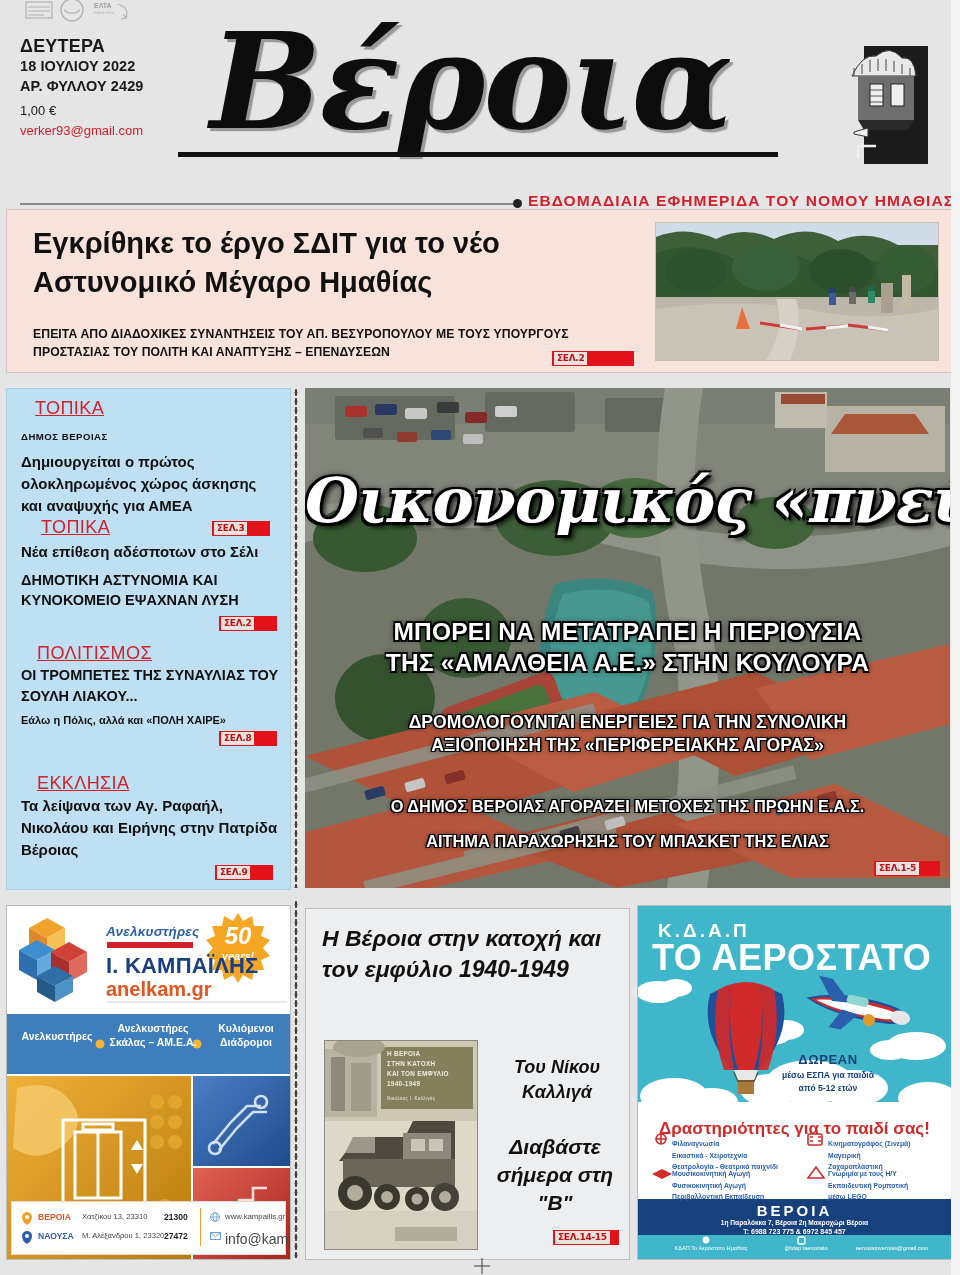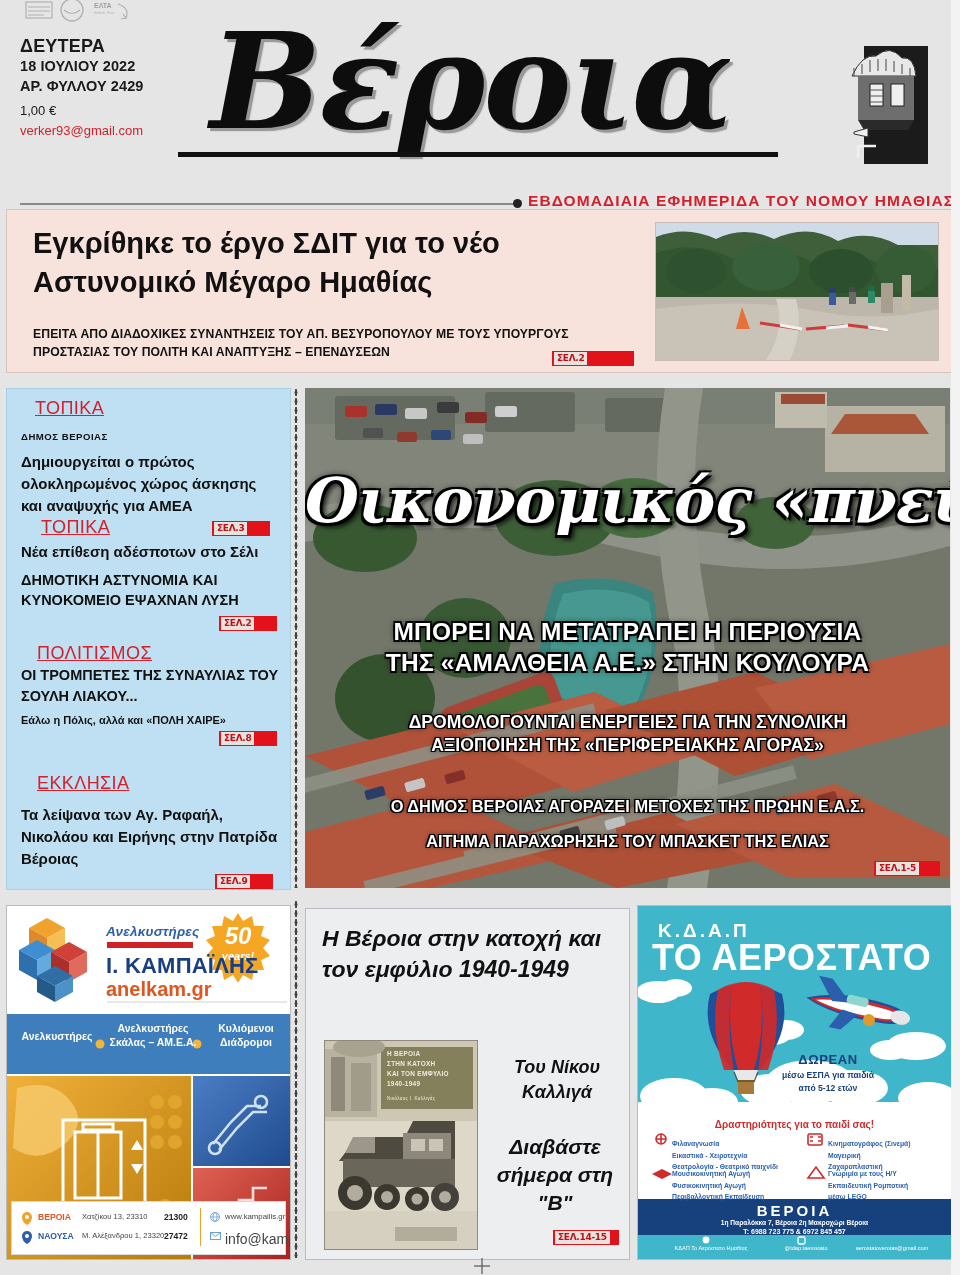--- a/index.html
+++ b/index.html
@@ -274,7 +274,7 @@
       <div class="kicker">ΕΚΚΛΗΣΙΑ</div>
     </div>
     <div style="position:absolute;left:14px;top:406px;width:258px;">
-      <div class="lead-h" style="margin-top:9px;">Τα λείψανα των Αγ. Ραφαήλ, Νικολάου και Ειρήνης στην Πατρίδα Βέροιας</div>
+      <div class="lead-h" style="margin-top:0;">Τα λείψανα των Αγ. Ραφαήλ, Νικολάου και Ειρήνης στην Πατρίδα Βέροιας</div>
       <div class="badge-row">
         <span class="badge" style="width:58px;">
           <span class="lbl">ΣΕΛ.9</span>

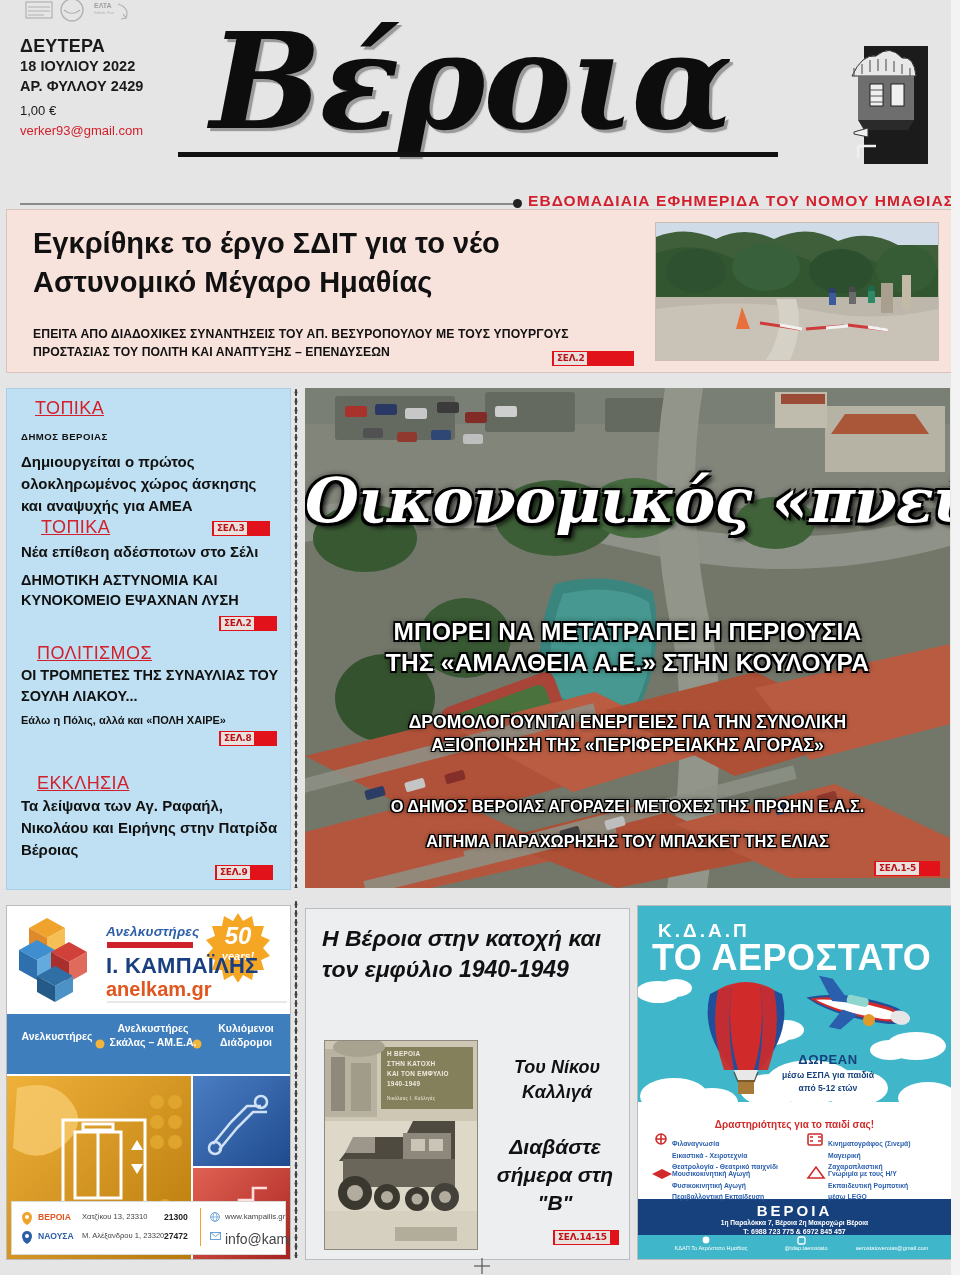--- a/index.html
+++ b/index.html
@@ -643,7 +643,7 @@
       <div style="font-size:8.6px;font-weight:bold;color:#16417c;line-height:1.5;">από 5-12 ετών</div>
     </div>
 
-    <div style="position:absolute;left:0;top:213px;width:313px;text-align:center;font-size:10px;font-weight:bold;color:#d02a2a;">Δραστηριότητες για το παιδί σας!</div>
+    <div style="position:absolute;left:0;top:213px;width:313px;text-align:center;font-size:17px;font-weight:bold;color:#d02a2a;">Δραστηριότητες για το παιδί σας!</div>
 
     <div style="position:absolute;left:34px;top:232px;width:128px;font-size:6.8px;color:#2a5fae;line-height:1.72;font-weight:bold;">
       <div>Φιλαναγνωσία</div>

